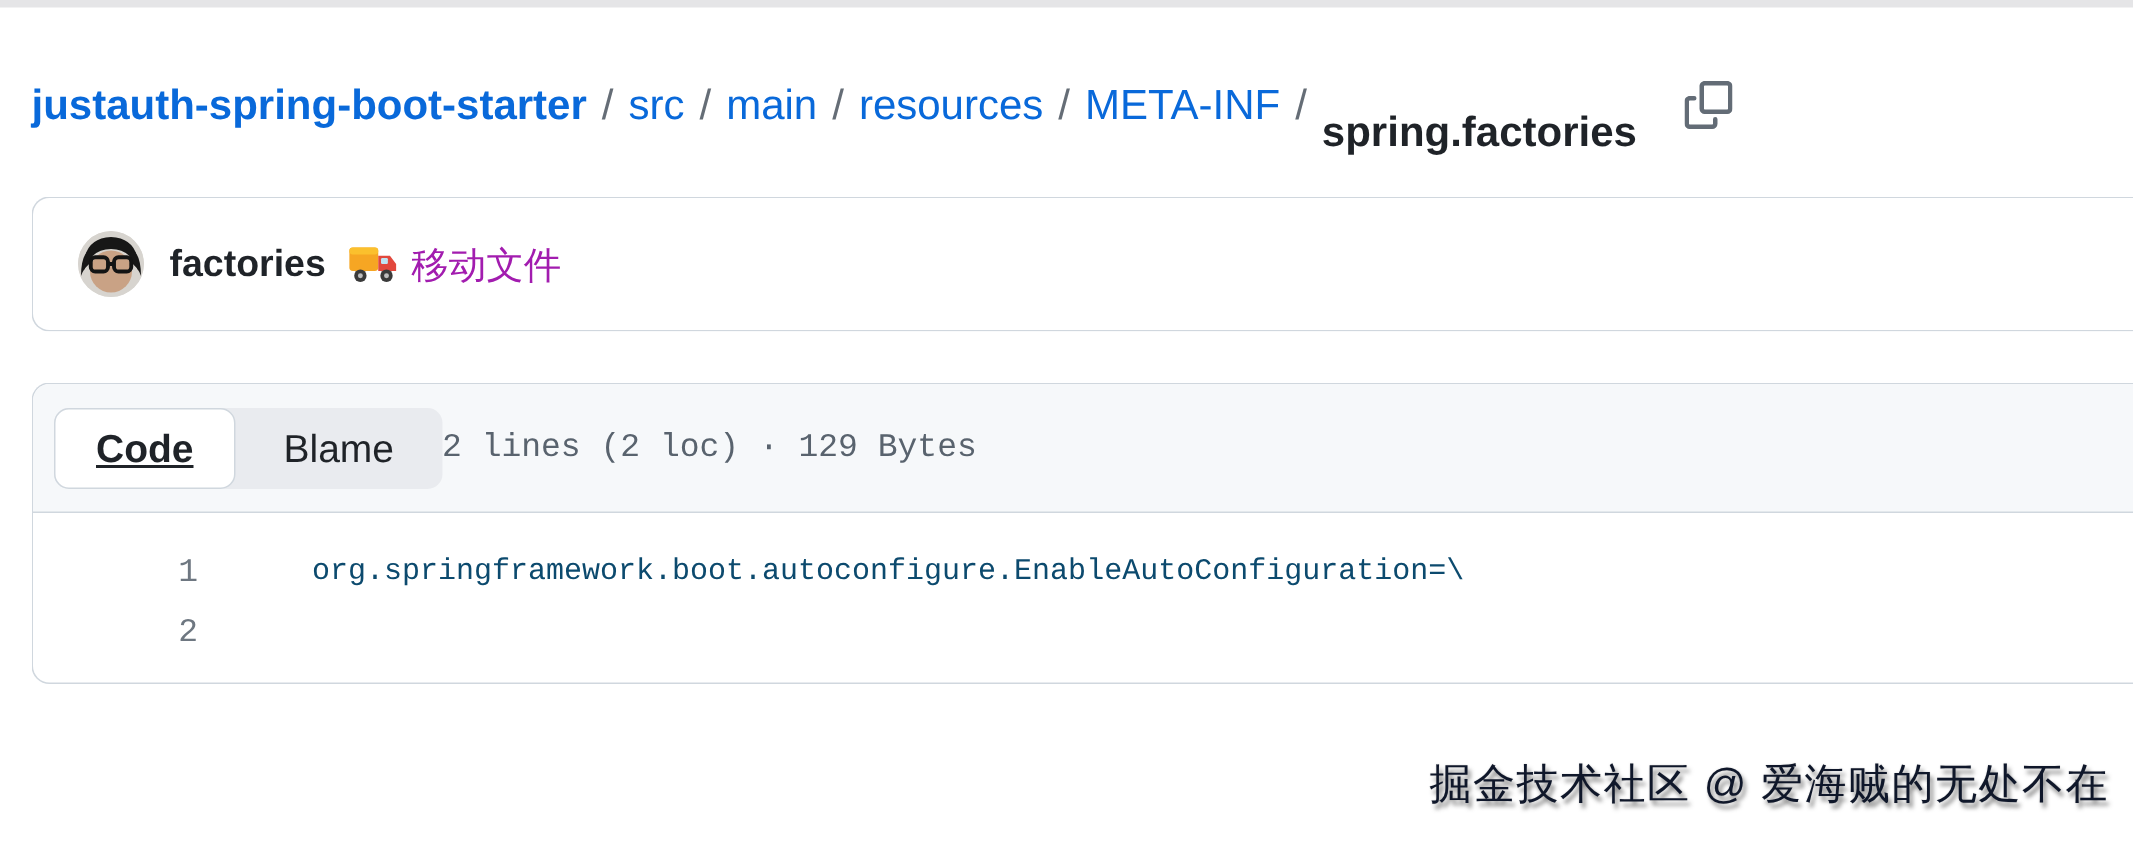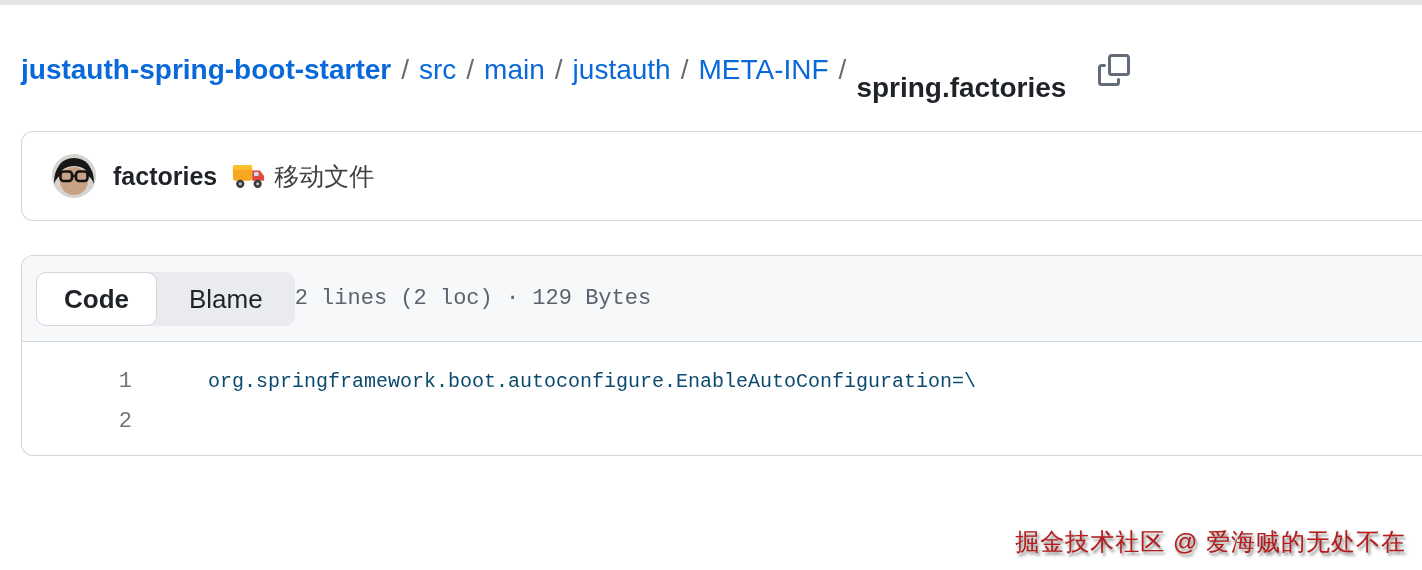--- a/index.html
+++ b/index.html
@@ -139,7 +139,7 @@
   <span class="bc-sep">/</span>
   <a class="bc-link">main</a>
   <span class="bc-sep">/</span>
-  <a class="bc-link">justauth</a>
+  <a class="bc-link">resources</a>
   <span class="bc-sep">/</span>
   <a class="bc-link">META-INF</a>
   <span class="bc-sep">/</span>

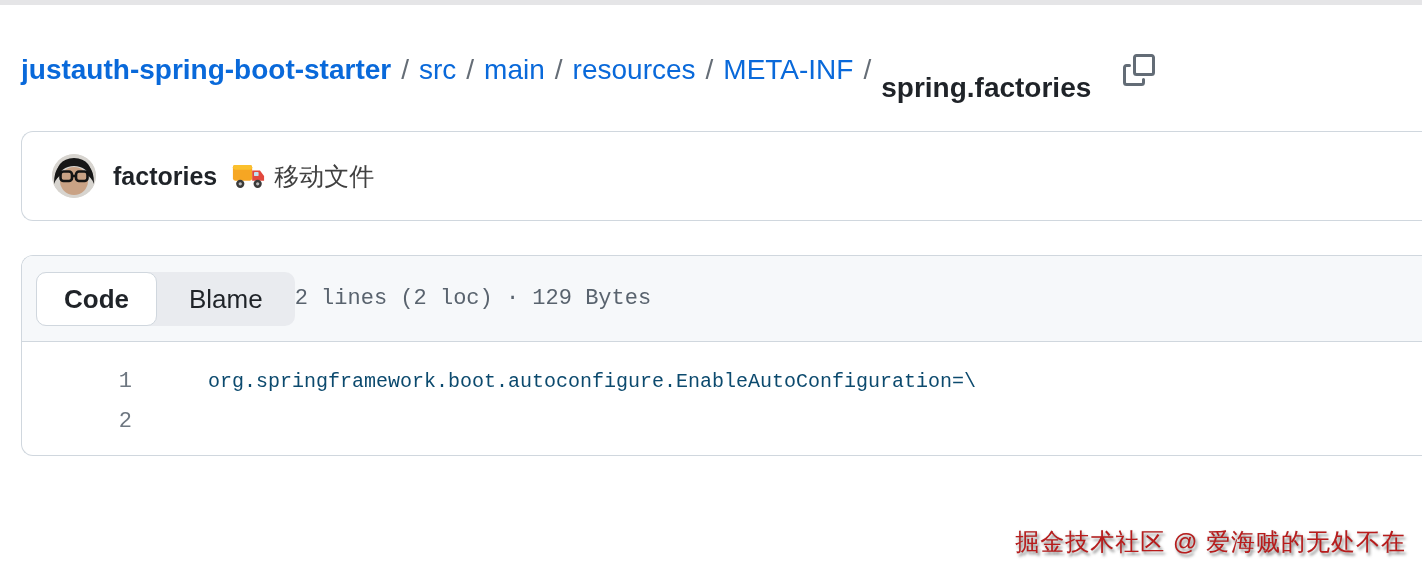--- a/index.html
+++ b/index.html
@@ -57,7 +57,7 @@
   .truck-icon { margin-left:15px; display:flex; align-items:center; }
   .commit-message {
     margin-left:9px;
-    font-size:25px; color:#404040;
+    font-size:25px; color:#a21caf;
     cursor:pointer;
   }
   

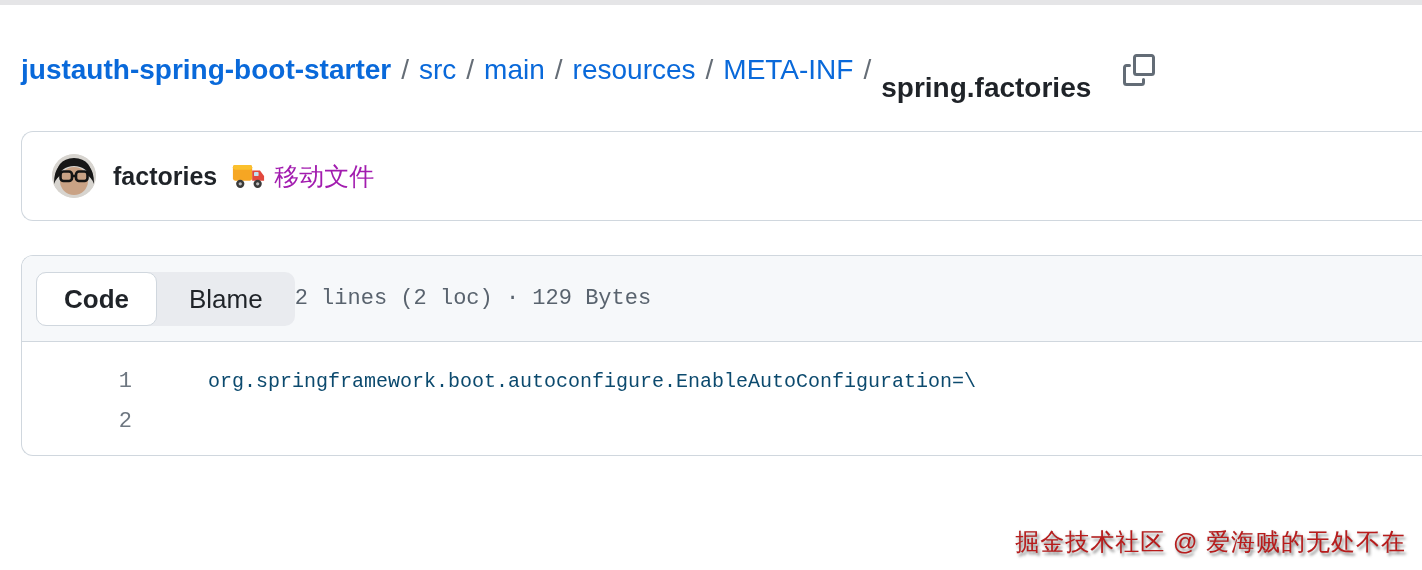--- a/index.html
+++ b/index.html
@@ -90,7 +90,7 @@
     border:1.5px solid #d0d7de;
     border-radius:10px;
     font-weight:700;
-    padding:0 27px; height:54px;
+    padding:0 27px; height:54px;text-decoration:underline;
   }
   .tab-blame {
     font-weight:400;

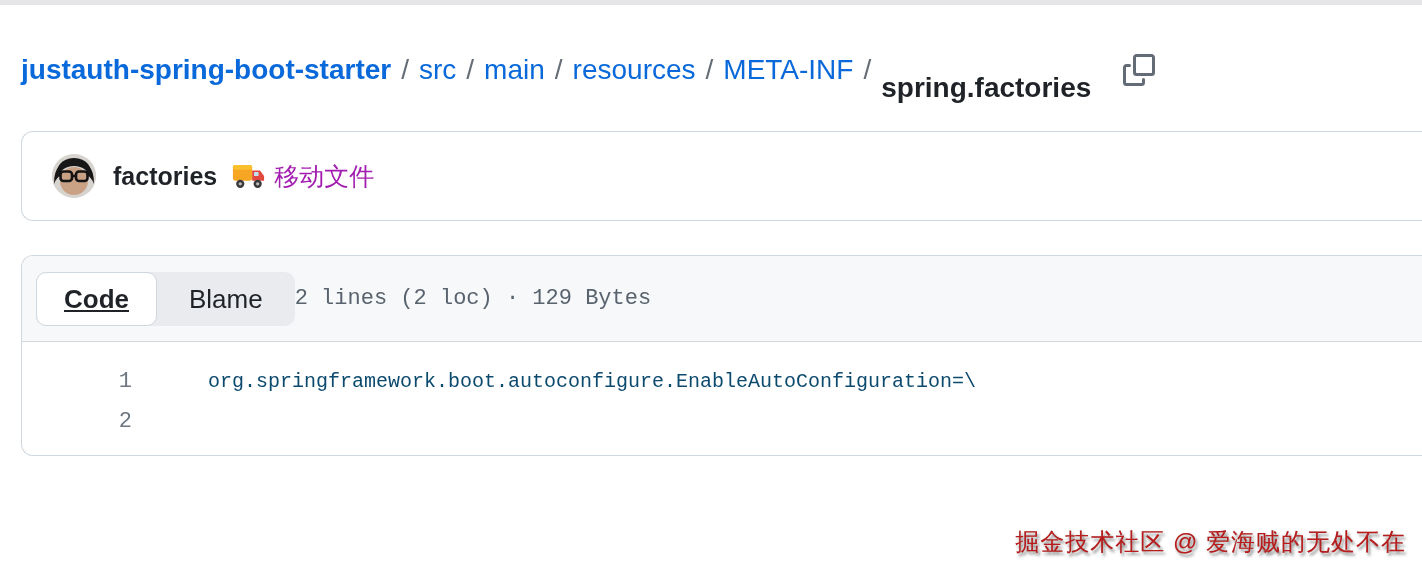--- a/index.html
+++ b/index.html
@@ -119,9 +119,9 @@
   }
   
   .watermark {
-    position:absolute; right:16px; bottom:12px;
-    font-size:24px; letter-spacing:1px;
-    color:#b91c1c;
+    position:absolute; right:16px; bottom:28px;
+    font-size:28px; letter-spacing:1px;
+    color:#0f172a;
     text-shadow: 2px 3px 3px rgba(110,110,110,0.85),
                  0 0 1px rgba(160,160,160,0.6);
     pointer-events:none;

